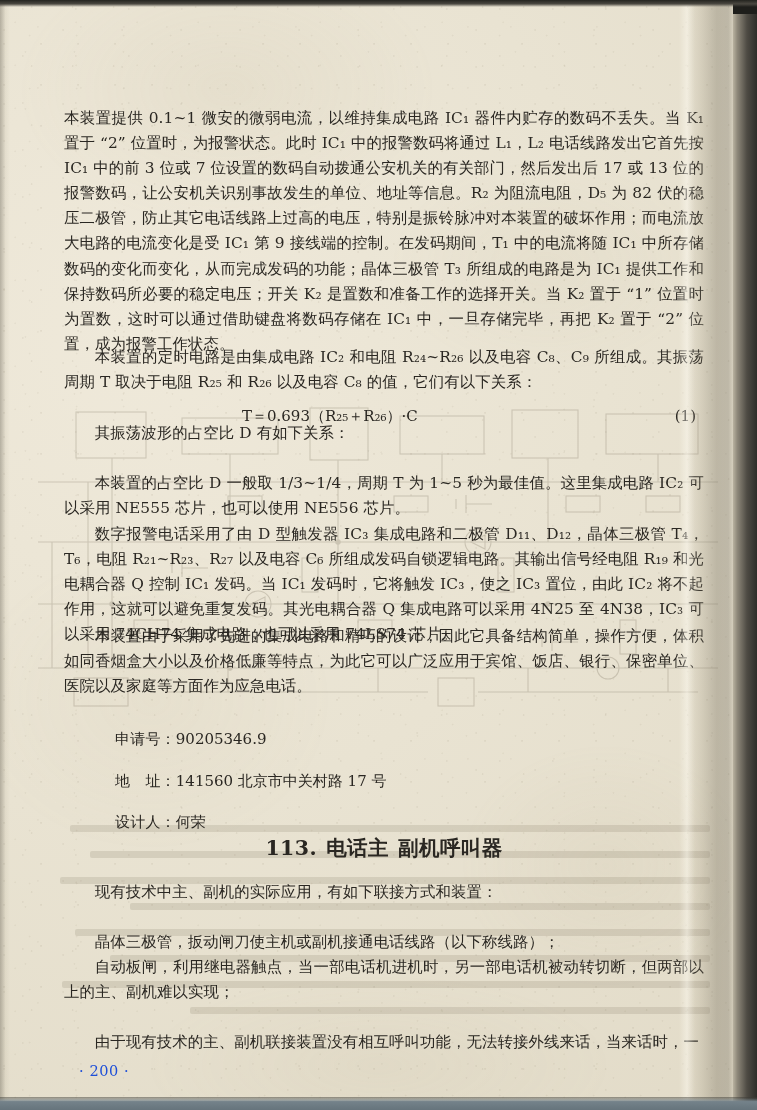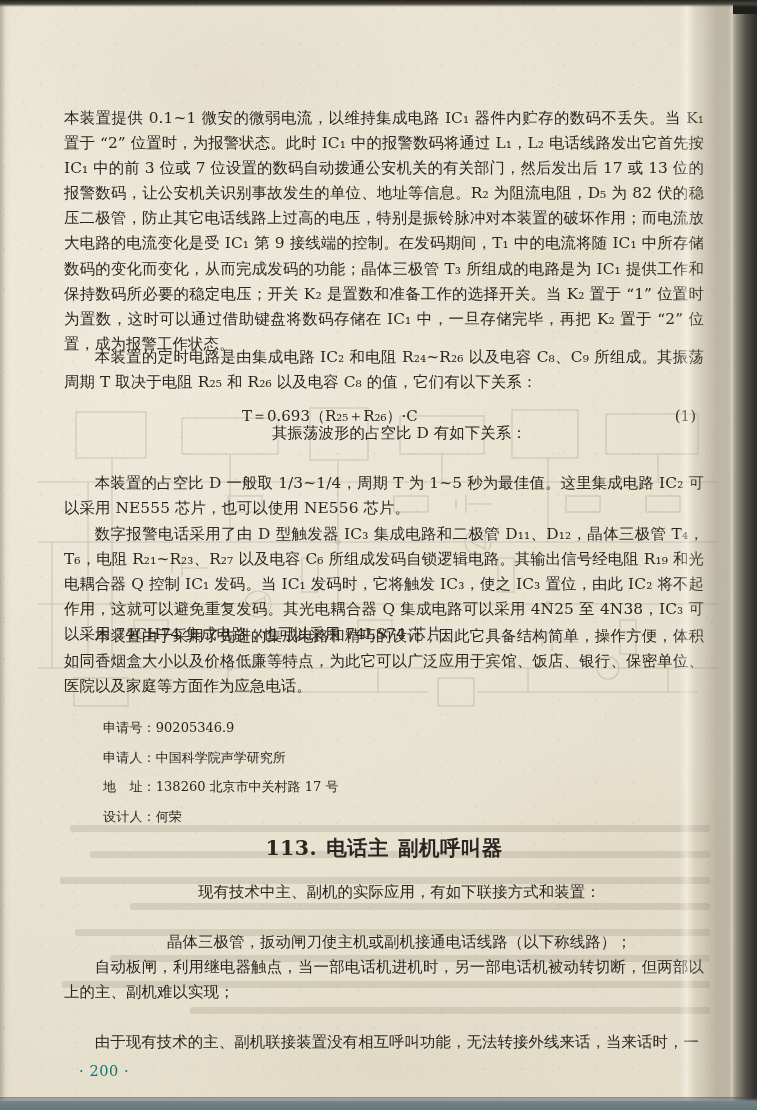--- a/index.html
+++ b/index.html
@@ -135,7 +135,7 @@
     text-indent: 0;
   }
   p.body.indent { text-indent: 2em; }
-  p.noj { text-align: center; }
+  p.noj { text-align: left; }
 
   .eq {
     margin: 8px;

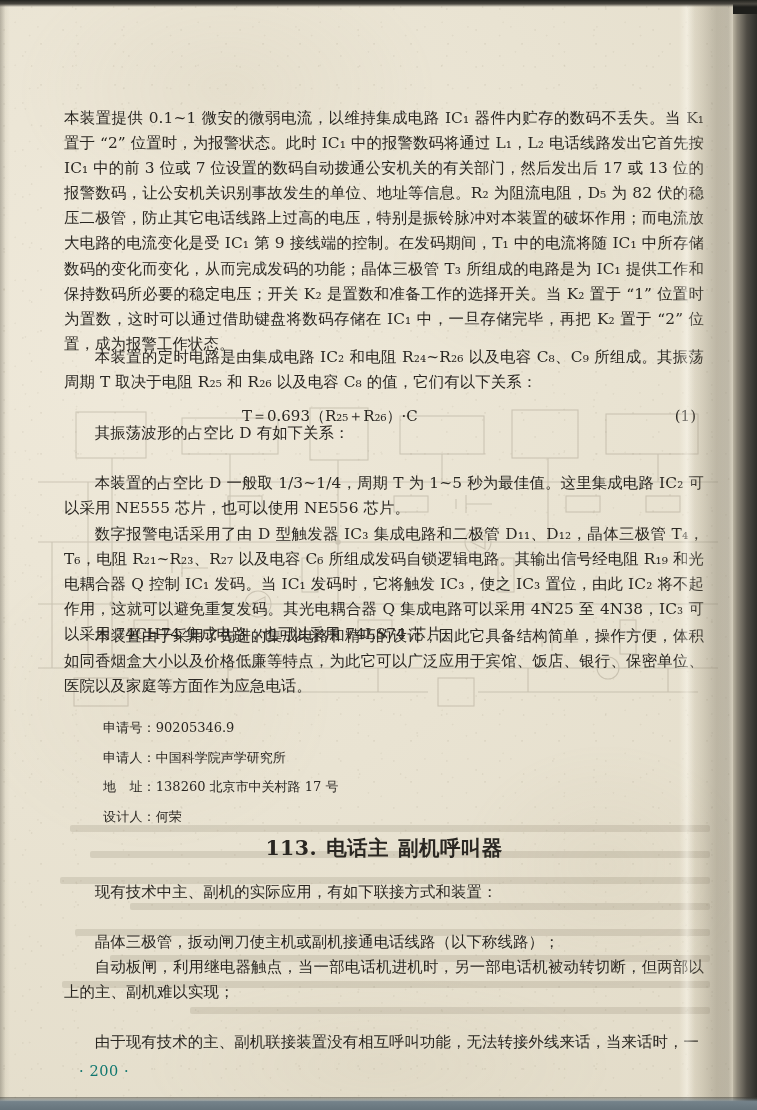--- a/index.html
+++ b/index.html
@@ -151,9 +151,9 @@
   }
 
   .meta {
-    margin: 4px;
+    margin: 16px;
     padding-left: 35px;
-    font-size: 13px;
+    font-size: 15px;
     line-height: 25.6px;
   }
   .meta .lbl { letter-spacing: .2px; }

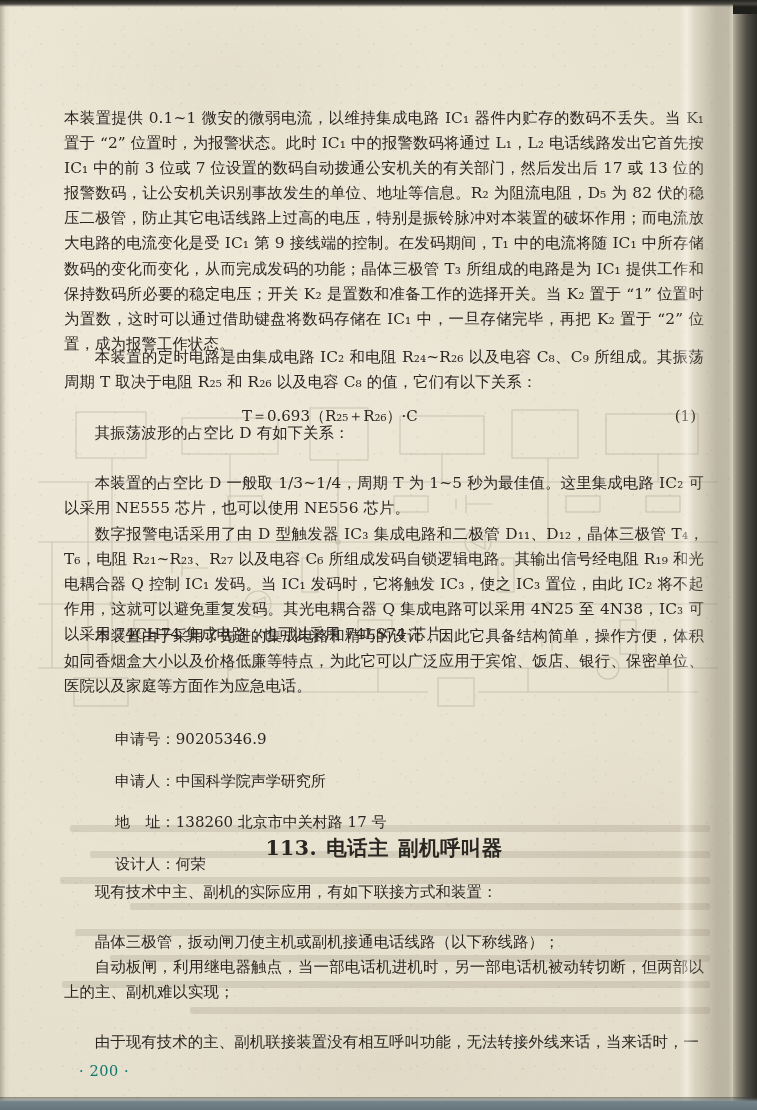--- a/index.html
+++ b/index.html
@@ -285,9 +285,6 @@
         <span class="lbl">申请号：</span><span>90205346.9</span>
       </p>
       <p class="meta">
-        <span class="lbl">申请人：</span><span>中国科学院声学研究所</span>
-      </p>
-      <p class="meta">
         <span class="lbl">地　址：</span><span>138260 北京市中关村路 17 号</span>
       </p>
       <p class="meta">

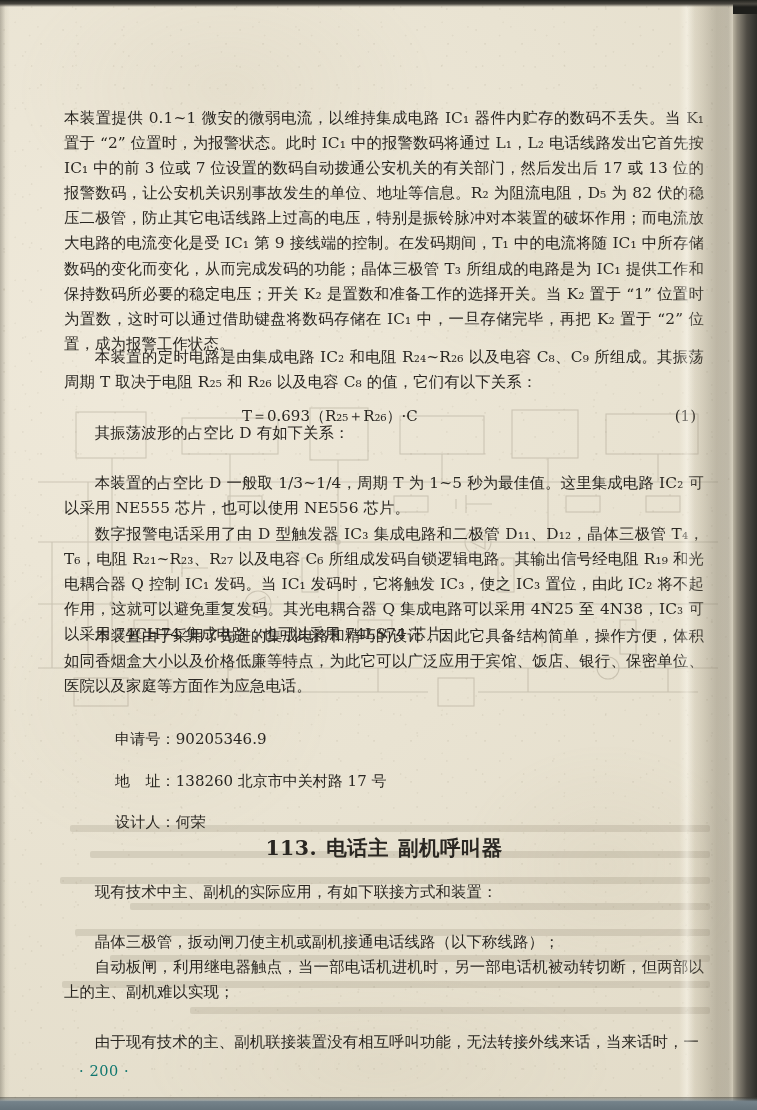--- a/index.html
+++ b/index.html
@@ -285,7 +285,7 @@
         <span class="lbl">申请号：</span><span>90205346.9</span>
       </p>
       <p class="meta">
-        <span class="lbl">地　址：</span><span>138260 北京市中关村路 17 号</span>
+        <span class="lbl">地　址：</span><span>141560 北京市中关村路 17 号</span>
       </p>
       <p class="meta">
         <span class="lbl">设计人：</span><span>何荣</span>

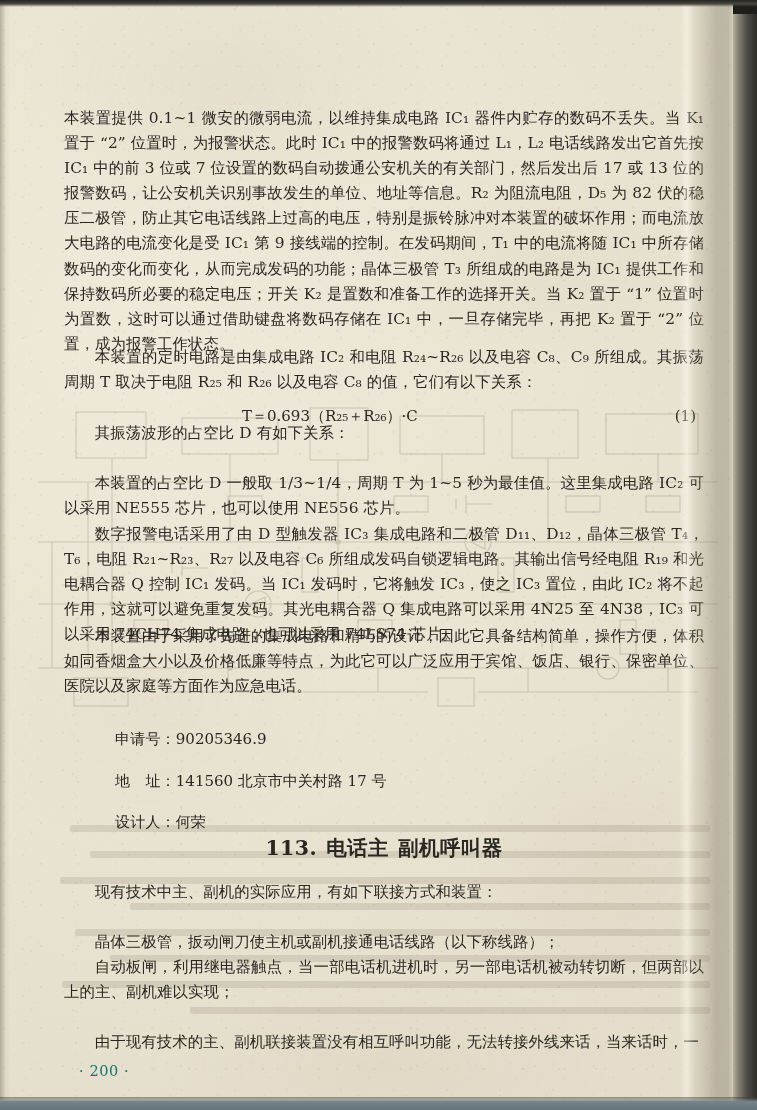--- a/index.html
+++ b/index.html
@@ -177,7 +177,7 @@
     left: 79px;
     font-size: 14.5px;
     letter-spacing: .6px;
-    color: #0f766e;
+    color: #1d4ed8;
   }
 
   

